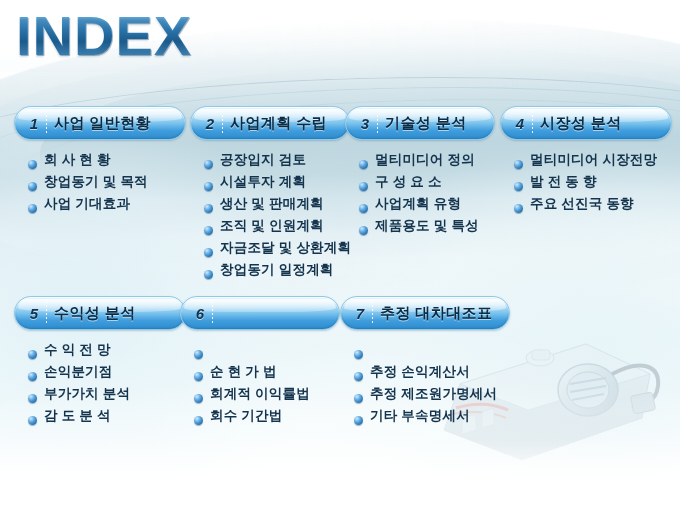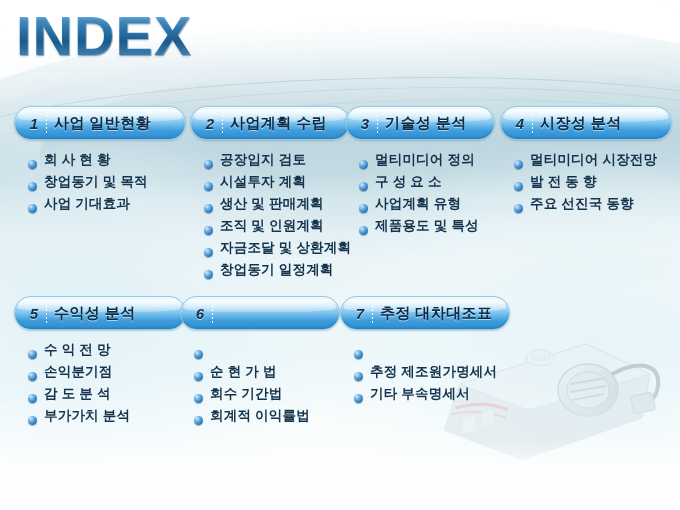--- a/index.html
+++ b/index.html
@@ -445,6 +445,10 @@
         </li>
         <li class="bullet-item">
           <span class="bullet-dot"></span>
+          <span class="bullet-text">추정 손익계산서</span>
+        </li>
+        <li class="bullet-item">
+          <span class="bullet-dot"></span>
           <span class="bullet-text">추정 제조원가명세서</span>
         </li>
         <li class="bullet-item">

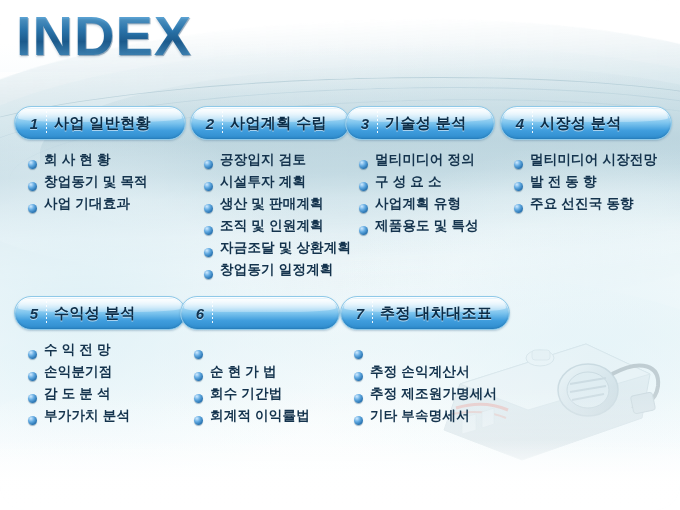--- a/index.html
+++ b/index.html
@@ -400,12 +400,12 @@
         </li>
         <li class="bullet-item">
           <span class="bullet-dot"></span>
+          <span class="bullet-text">부가가치 분석</span>
+        </li>
+        <li class="bullet-item">
+          <span class="bullet-dot"></span>
           <span class="bullet-text">감 도 분 석</span>
         </li>
-        <li class="bullet-item">
-          <span class="bullet-dot"></span>
-          <span class="bullet-text">부가가치 분석</span>
-        </li>
       </ul>
     </div>
 

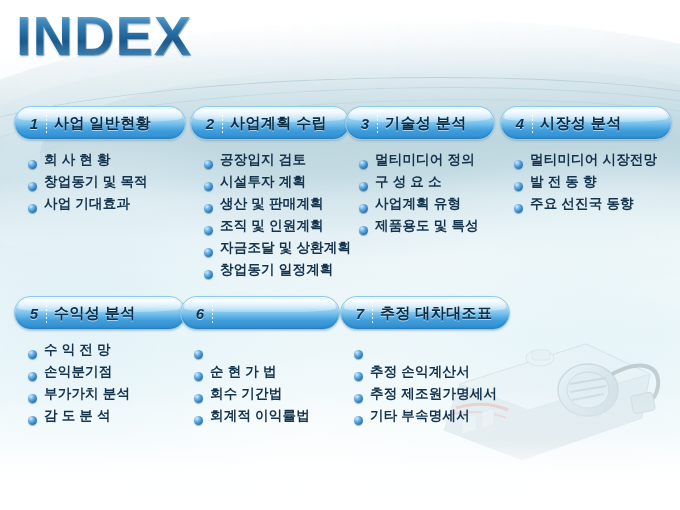--- a/index.html
+++ b/index.html
@@ -424,12 +424,12 @@
         </li>
         <li class="bullet-item">
           <span class="bullet-dot"></span>
+          <span class="bullet-text">회계적 이익률법</span>
+        </li>
+        <li class="bullet-item">
+          <span class="bullet-dot"></span>
           <span class="bullet-text">회수 기간법</span>
         </li>
-        <li class="bullet-item">
-          <span class="bullet-dot"></span>
-          <span class="bullet-text">회계적 이익률법</span>
-        </li>
       </ul>
     </div>
 

